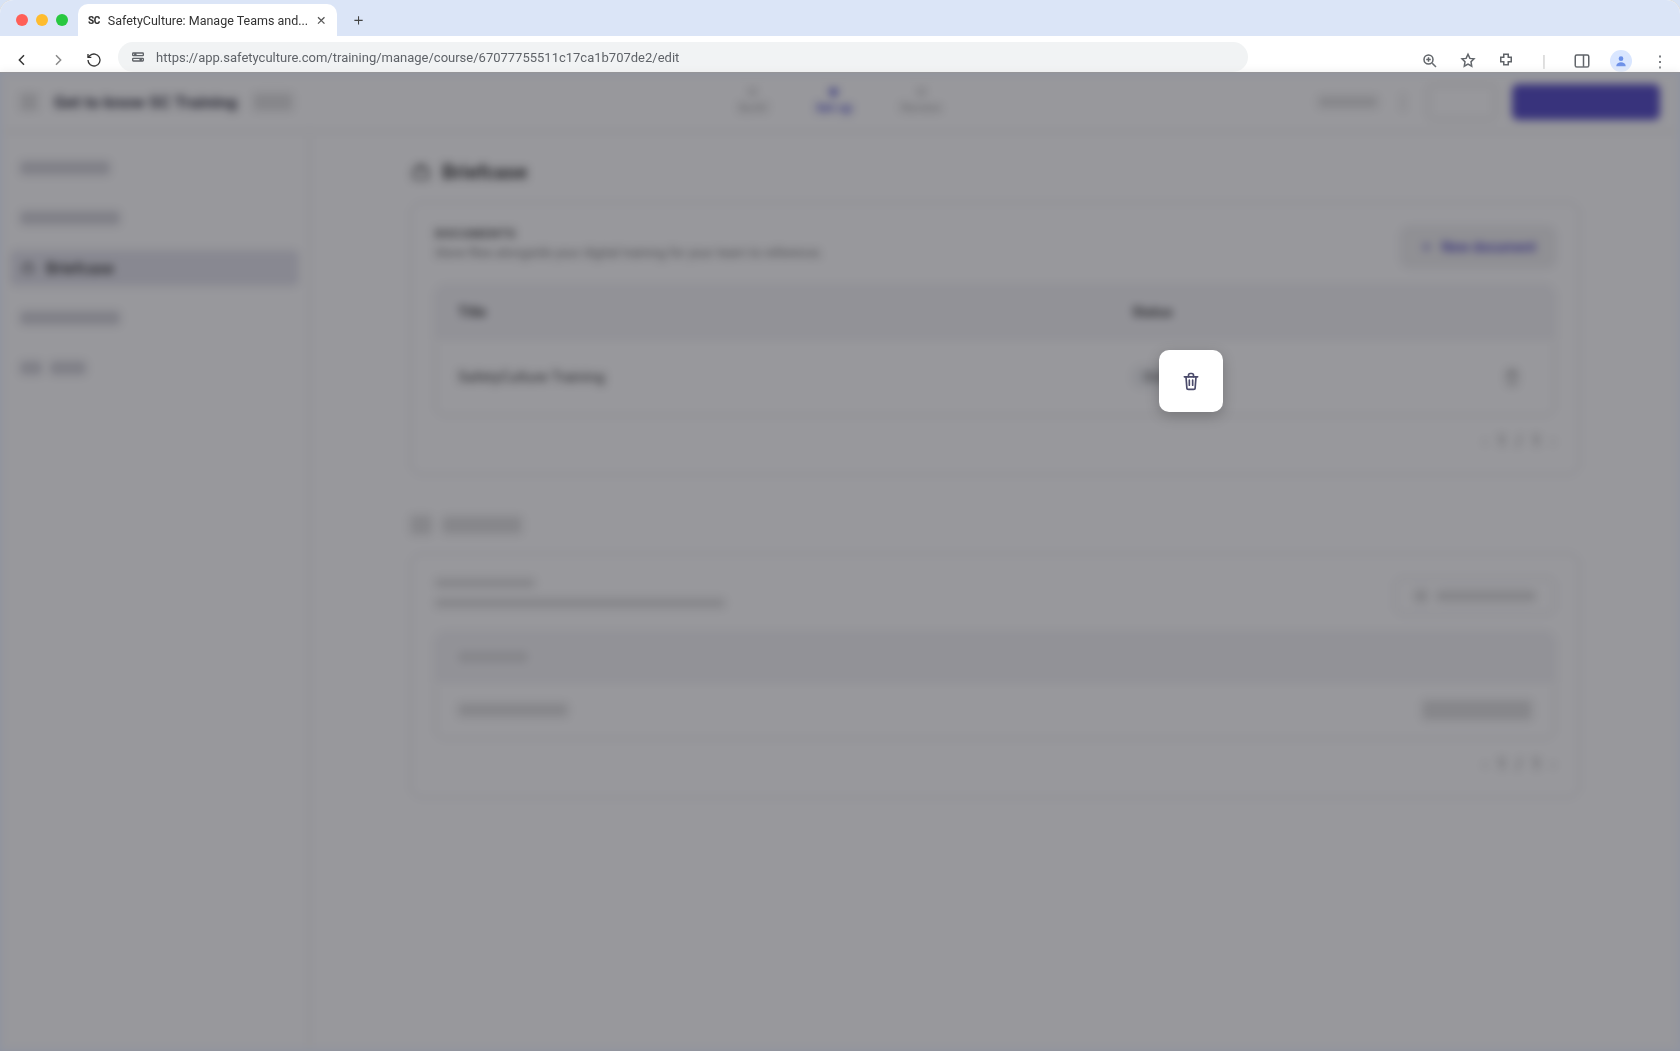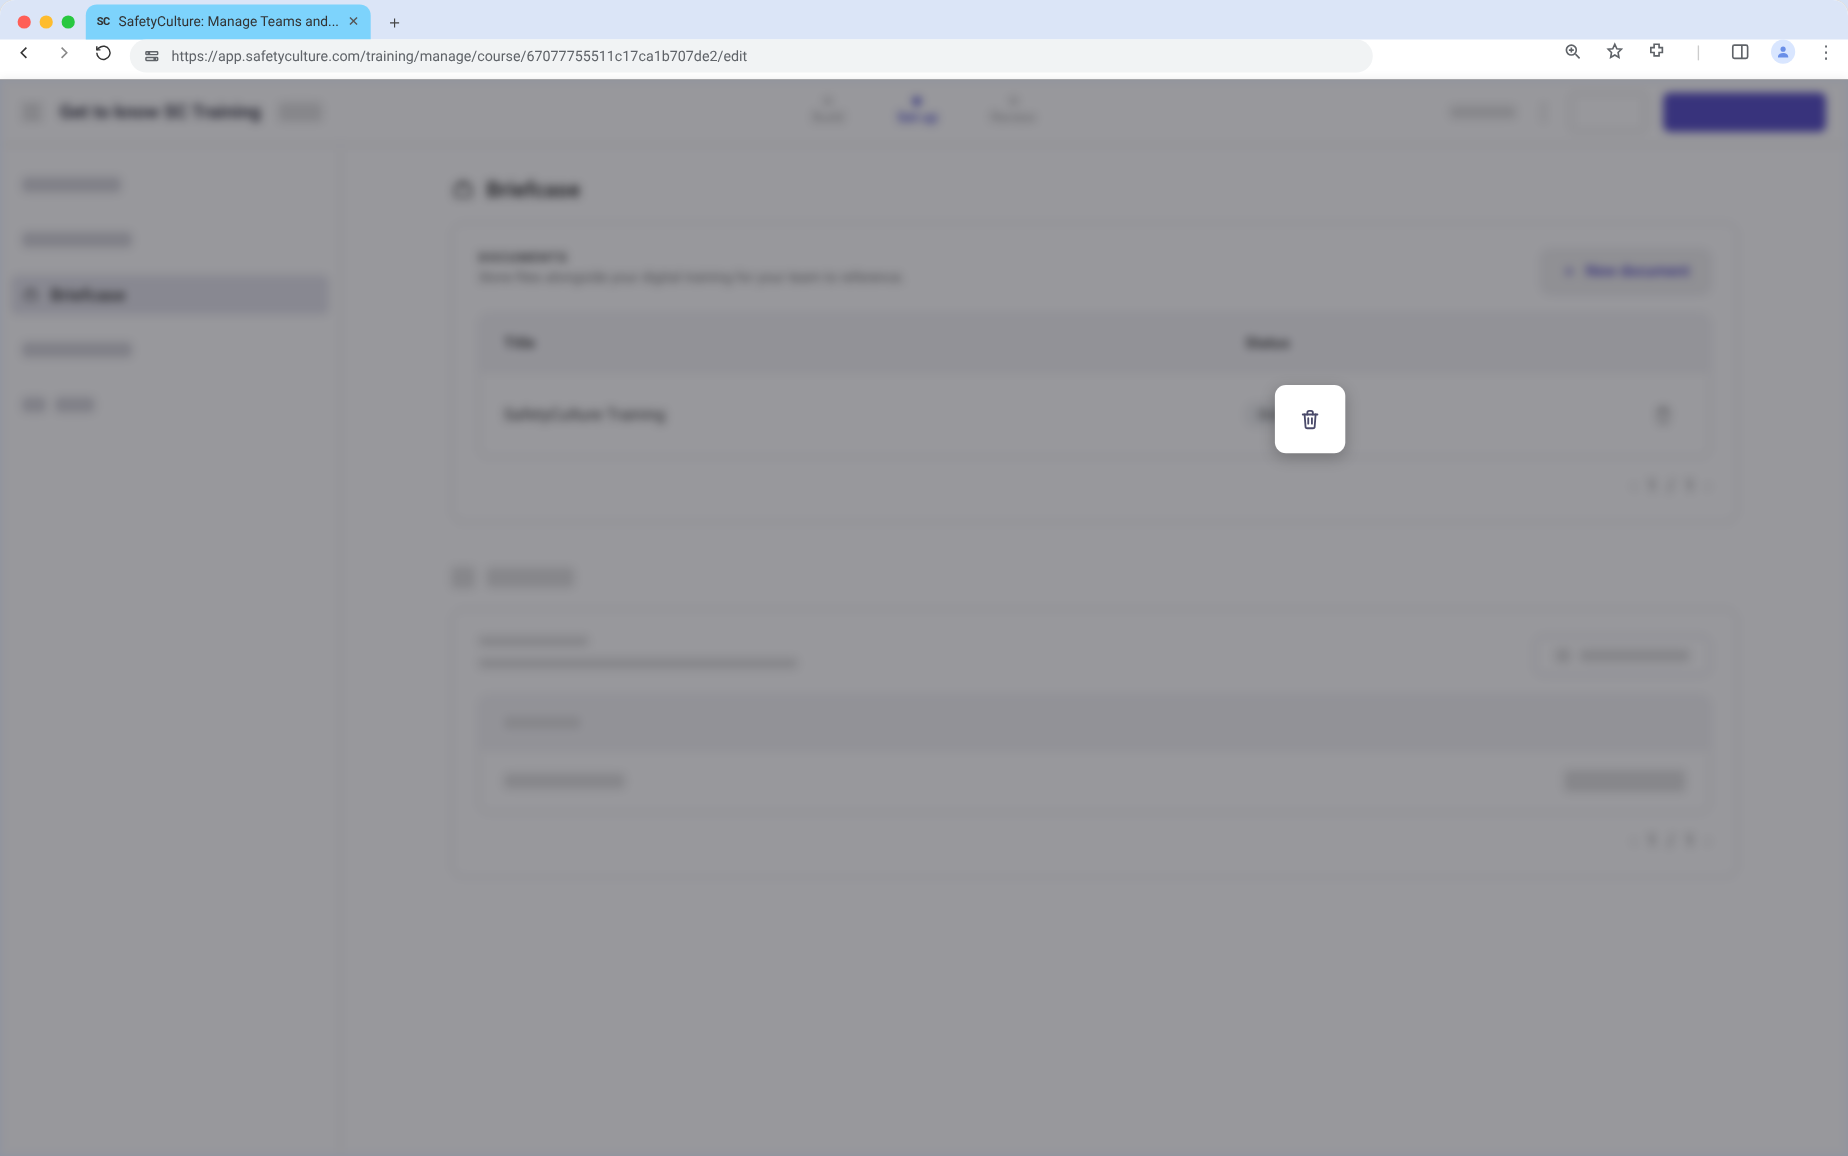--- a/index.html
+++ b/index.html
@@ -13,7 +13,7 @@
   .tl.red { background: #ff5f57; }
   .tl.yellow { background: #febc2e; }
   .tl.green { background: #28c840; }
-  .tab { background: #7dd3fc; height: 32px; min-width: 200px; border-radius: 10px 10px 0 0; display: flex; align-items: center; padding: 0 10px; gap: 8px; font-size: 12.5px; color: #333; }
+  .tab { background: #ffffff; height: 32px; min-width: 200px; border-radius: 10px 10px 0 0; display: flex; align-items: center; padding: 0 10px; gap: 8px; font-size: 12.5px; color: #333; }
   .tab .favicon { font-weight: 800; font-size: 10px; letter-spacing: -0.5px; }
   .tab .close { color: #555; }
   .new-tab { width: 28px; height: 28px; display:flex; align-items:center; justify-content:center; color:#444; margin-left:8px; margin-bottom:2px; }

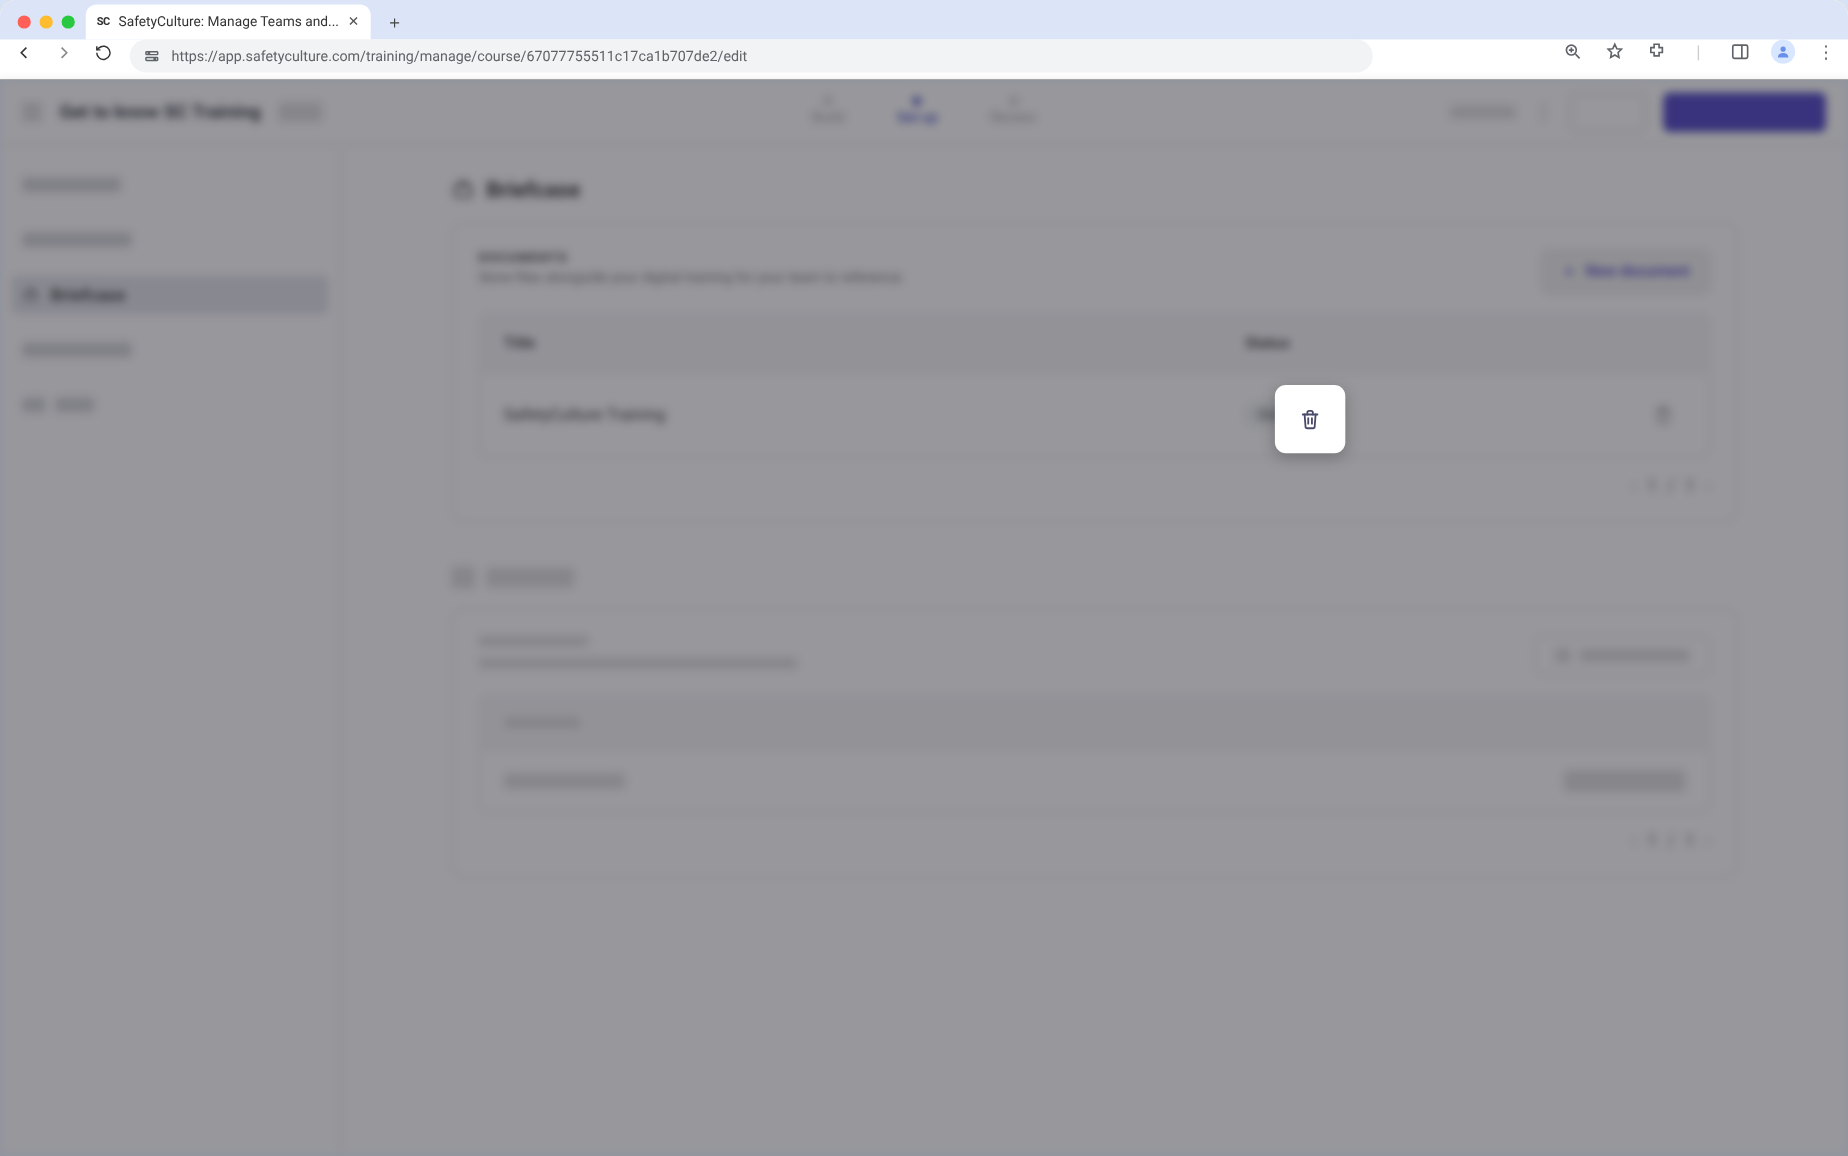--- a/index.html
+++ b/index.html
@@ -17,7 +17,7 @@
   .tab .favicon { font-weight: 800; font-size: 10px; letter-spacing: -0.5px; }
   .tab .close { color: #555; }
   .new-tab { width: 28px; height: 28px; display:flex; align-items:center; justify-content:center; color:#444; margin-left:8px; margin-bottom:2px; }
-  .toolbar-row { height: 36px; display: flex; align-items: flex-start; padding: 0 10px; gap: 12px; }
+  .toolbar-row { height: 36px; display: flex; align-items: flex-end; padding: 0 10px; gap: 12px; }
   .nav-btn { width: 24px; height: 24px; display:flex; align-items:center; justify-content:center; color:#444; }
   .url-bar { flex: 1; height: 30px; background: #f1f3f4; border-radius: 16px; display: flex; align-items: center; padding: 0 12px; gap: 10px; font-size: 13px; color: #5f6368; max-width: 1130px; }
   .url-bar .site-ico { font-size: 12px; }

